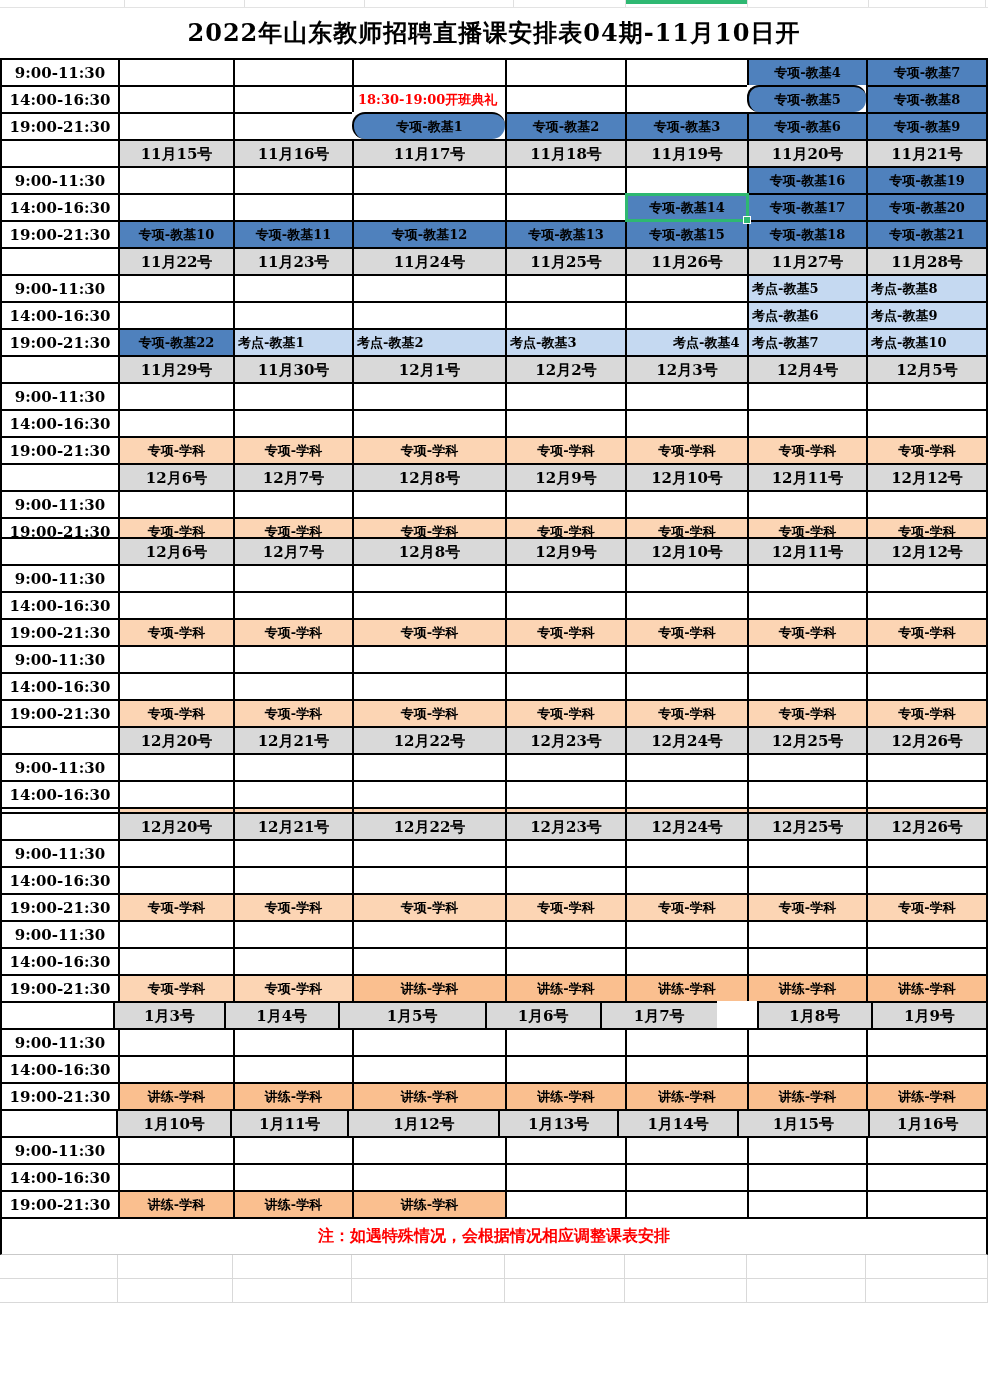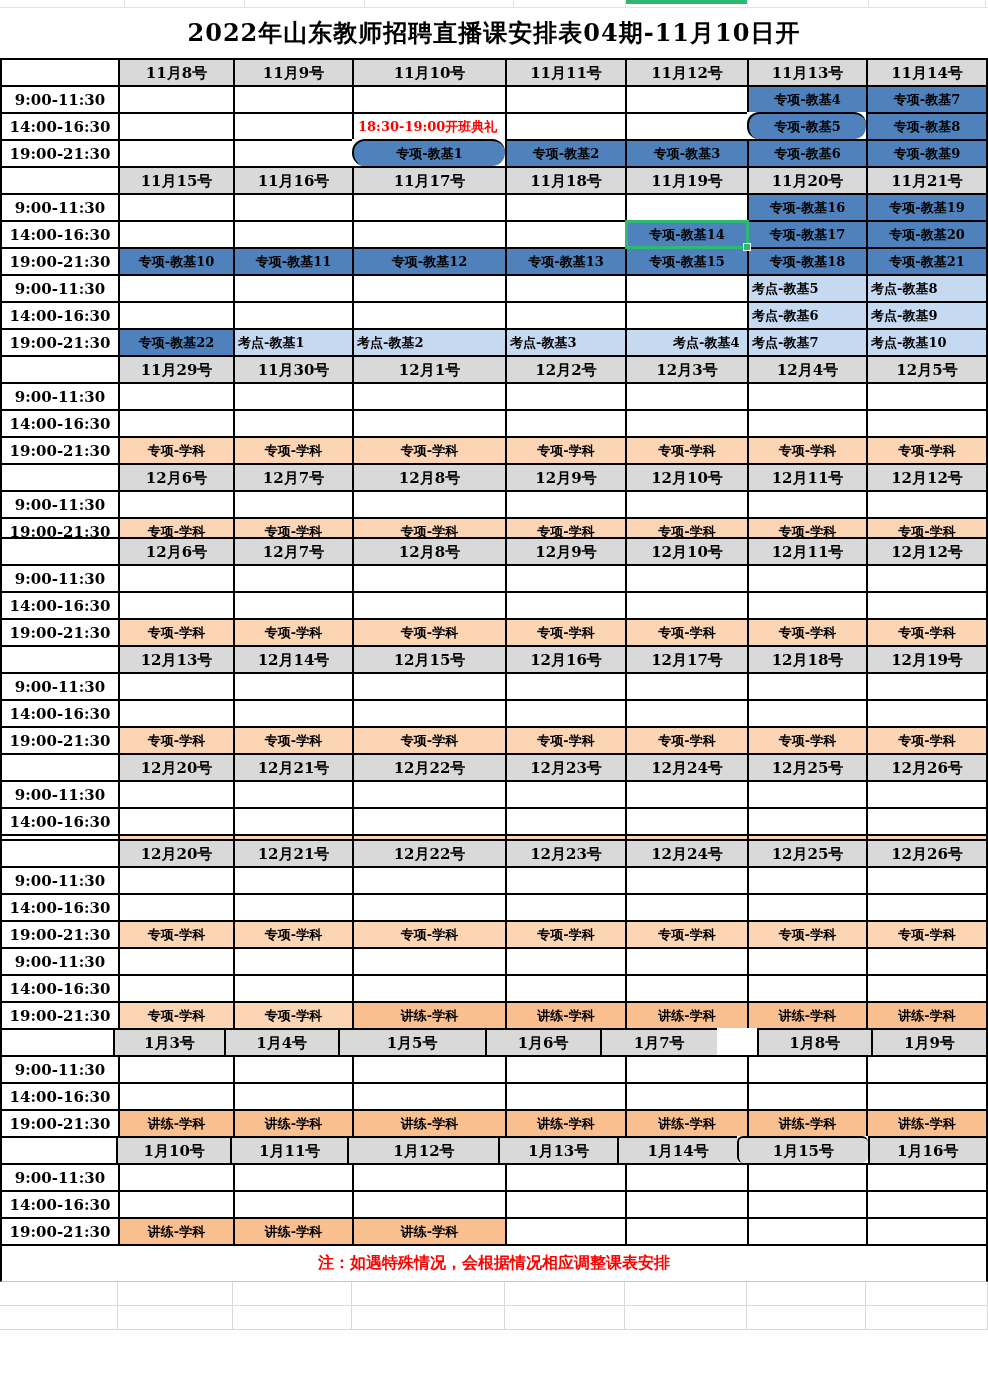--- a/index.html
+++ b/index.html
@@ -63,30 +63,6 @@
 <div class="title">2022年山东教师招聘直播课安排表04期-11月10日开</div>
 
 <div>
-    <div class="row h27">
-      <div class="c tlabel" style="width: 118px;"></div>
-      <div class="c datecell" style="width: 115px;">
-        <span>11月8号</span>
-      </div>
-      <div class="c datecell" style="width: 119px;">
-        <span>11月9号</span>
-      </div>
-      <div class="c datecell" style="width: 153px;">
-        <span>11月10号</span>
-      </div>
-      <div class="c datecell" style="width: 120px;">
-        <span>11月11号</span>
-      </div>
-      <div class="c datecell" style="width: 122px;">
-        <span>11月12号</span>
-      </div>
-      <div class="c datecell" style="width: 119px;">
-        <span>11月13号</span>
-      </div>
-      <div class="c datecell" style="width: 122px;">
-        <span>11月14号</span>
-      </div>
-    </div>
     <div class="row normal" style="height: 27px;">
       <div class="c tlabel" style="width: 118px;">
         <span>9:00-11:30</span>

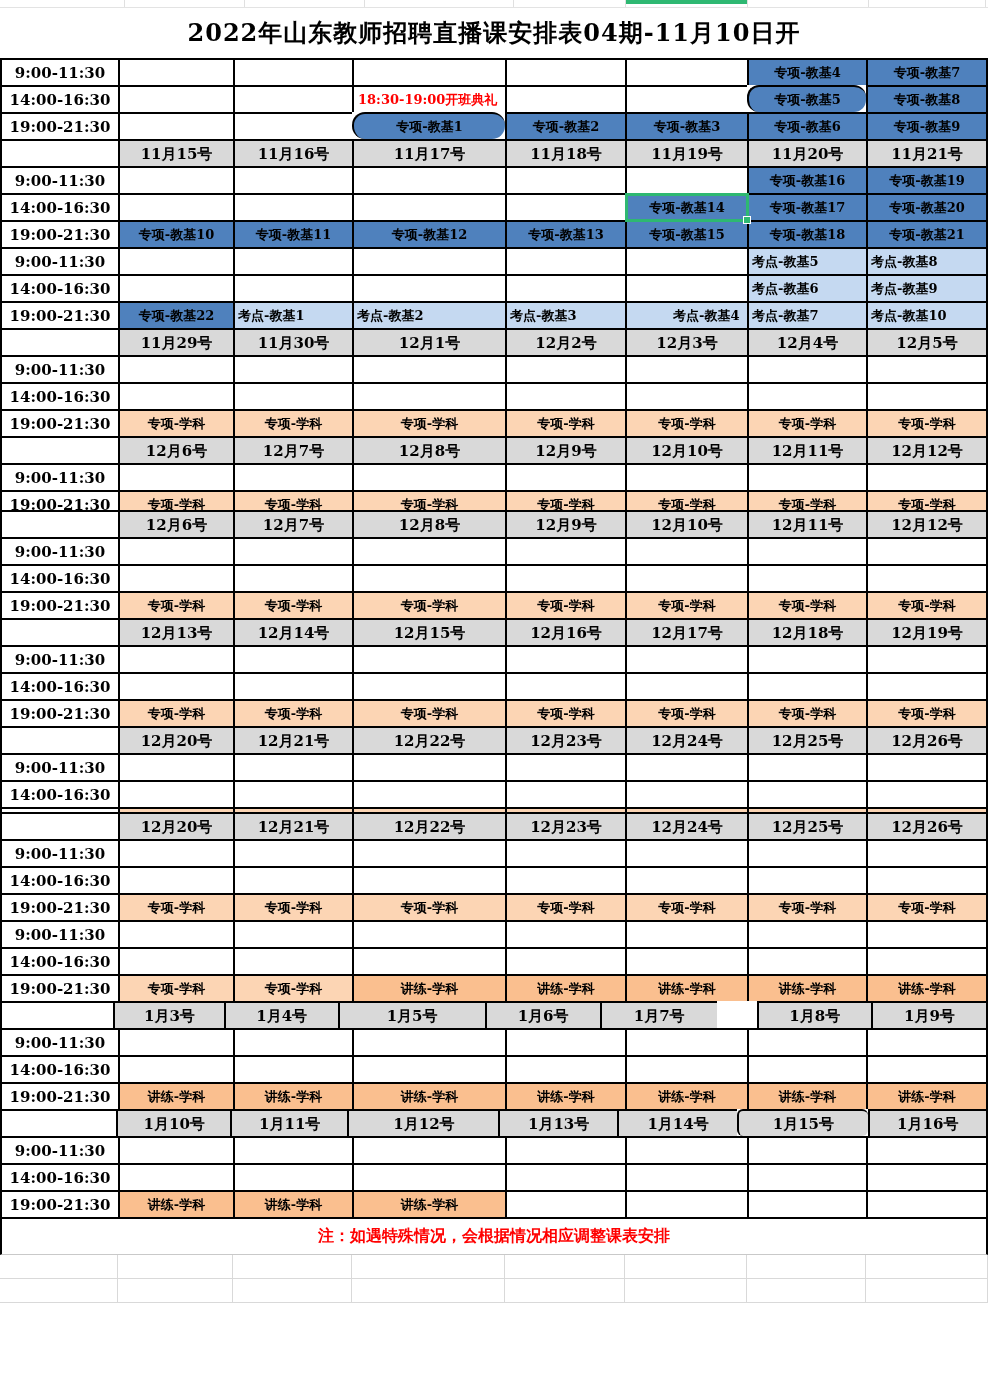--- a/index.html
+++ b/index.html
@@ -203,6 +203,30 @@
         <span>专项-教基21</span>
       </div>
     </div>
+    <div class="row h27">
+      <div class="c tlabel" style="width: 118px;"></div>
+      <div class="c datecell" style="width: 115px;">
+        <span>11月22号</span>
+      </div>
+      <div class="c datecell" style="width: 119px;">
+        <span>11月23号</span>
+      </div>
+      <div class="c datecell" style="width: 153px;">
+        <span>11月24号</span>
+      </div>
+      <div class="c datecell" style="width: 120px;">
+        <span>11月25号</span>
+      </div>
+      <div class="c datecell" style="width: 122px;">
+        <span>11月26号</span>
+      </div>
+      <div class="c datecell" style="width: 119px;">
+        <span>11月27号</span>
+      </div>
+      <div class="c datecell" style="width: 122px;">
+        <span>11月28号</span>
+      </div>
+    </div>
     <div class="row normal" style="height: 27px;">
       <div class="c tlabel" style="width: 118px;">
         <span>9:00-11:30</span>

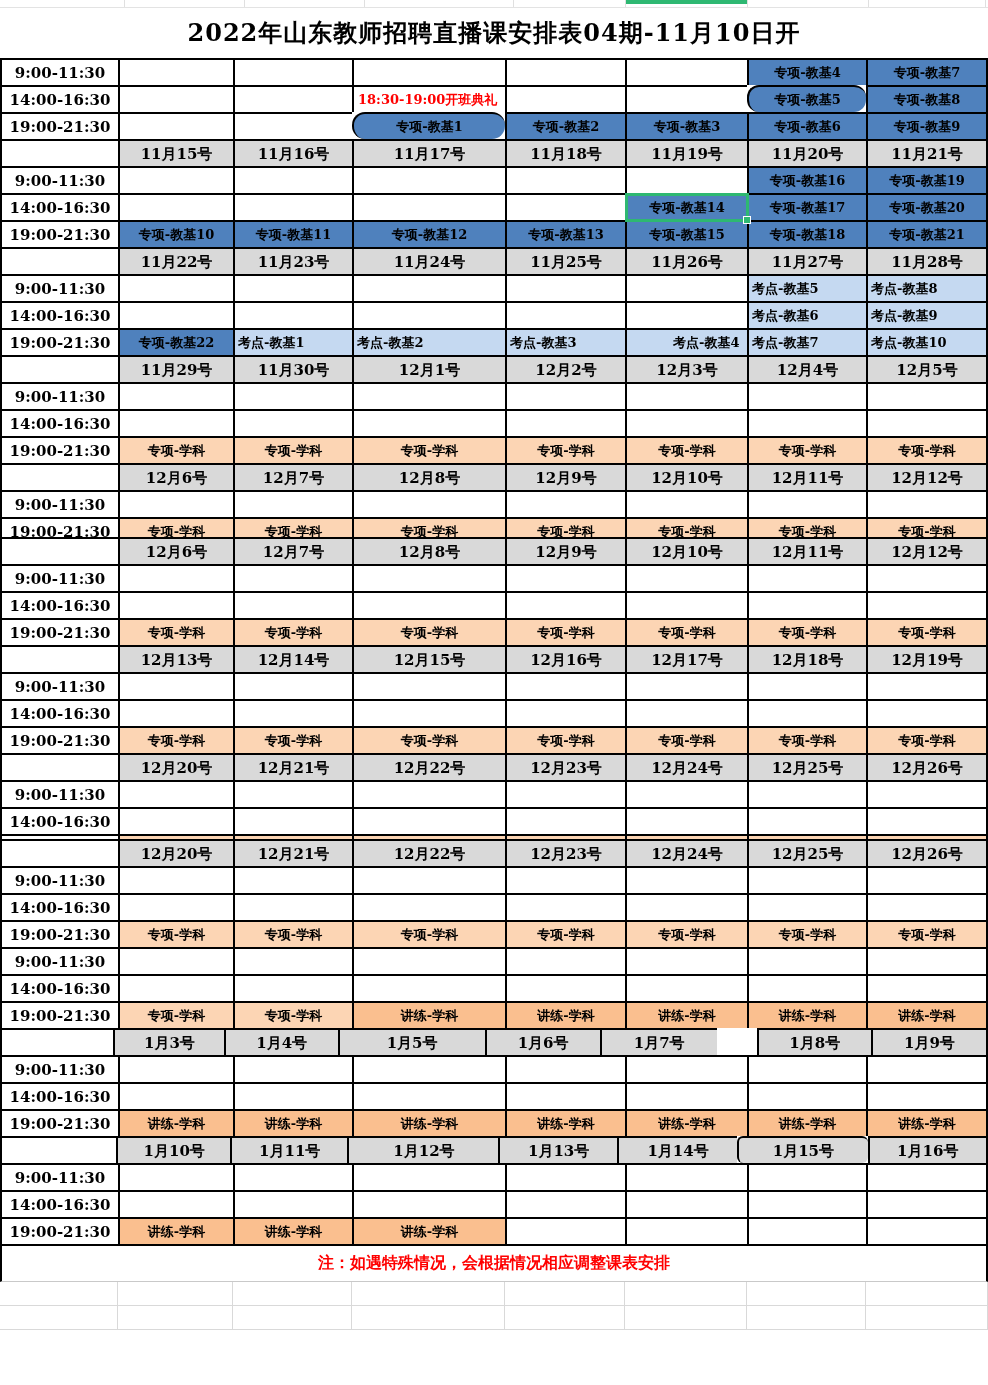--- a/index.html
+++ b/index.html
@@ -495,30 +495,6 @@
         <span>专项-学科</span>
       </div>
     </div>
-    <div class="row h27">
-      <div class="c tlabel" style="width: 118px;"></div>
-      <div class="c datecell" style="width: 115px;">
-        <span>12月13号</span>
-      </div>
-      <div class="c datecell" style="width: 119px;">
-        <span>12月14号</span>
-      </div>
-      <div class="c datecell" style="width: 153px;">
-        <span>12月15号</span>
-      </div>
-      <div class="c datecell" style="width: 120px;">
-        <span>12月16号</span>
-      </div>
-      <div class="c datecell" style="width: 122px;">
-        <span>12月17号</span>
-      </div>
-      <div class="c datecell" style="width: 119px;">
-        <span>12月18号</span>
-      </div>
-      <div class="c datecell" style="width: 122px;">
-        <span>12月19号</span>
-      </div>
-    </div>
     <div class="row normal" style="height: 27px;">
       <div class="c tlabel" style="width: 118px;">
         <span>9:00-11:30</span>

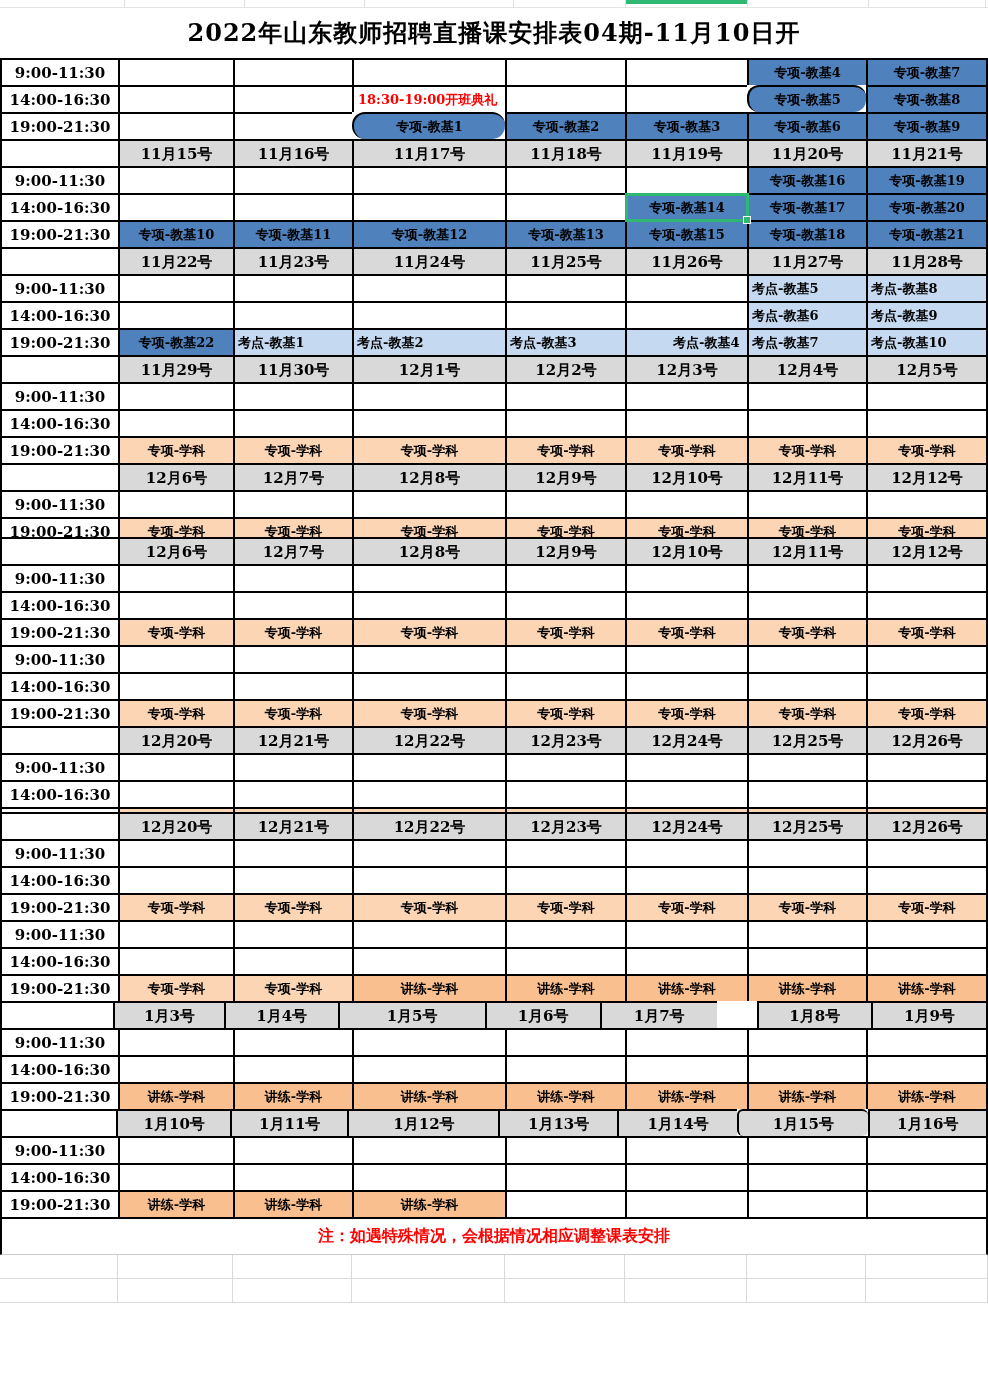--- a/index.html
+++ b/index.html
@@ -818,7 +818,7 @@
       <div class="c datecell" style="width: 122px;">
         <span>1月14号</span>
       </div>
-      <div class="c datecell" style="width: 132px; border-radius: 6px;">
+      <div class="c datecell" style="width: 132px;">
         <span>1月15号</span>
       </div>
       <div class="c datecell" style="width: 122px;">

